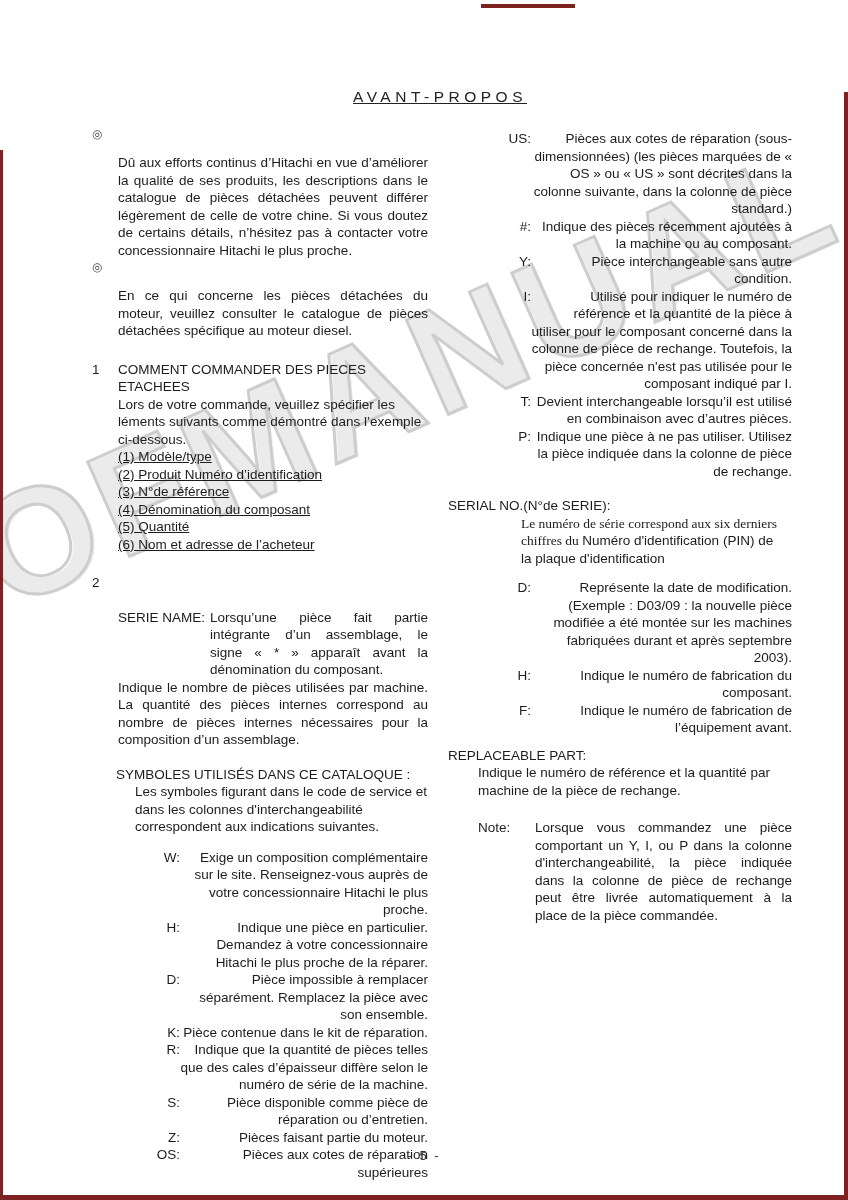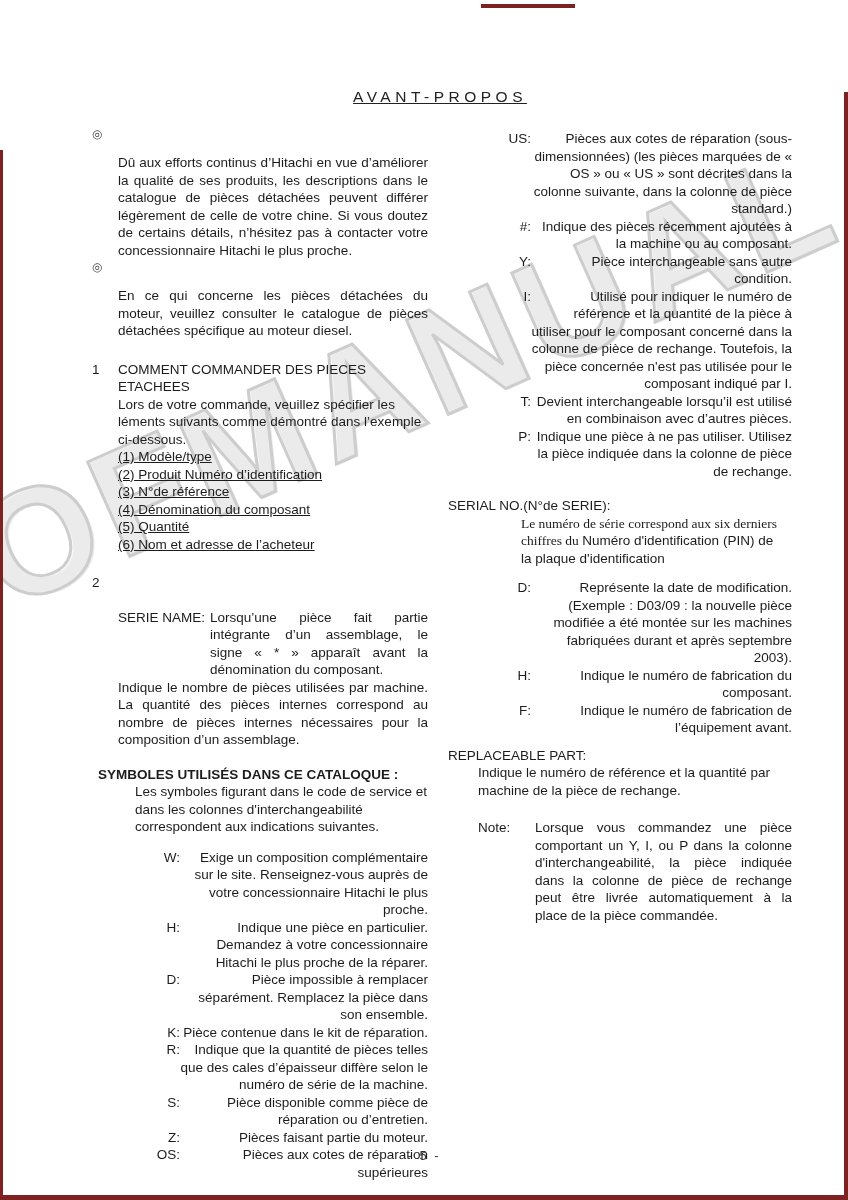--- a/index.html
+++ b/index.html
@@ -53,7 +53,7 @@
   .label-row .lbl{width:92px;flex-shrink:0;}
   .label-row .txt{flex:1;text-align:justify;}
   .pn-block{margin-top:17px;padding-left:26px;}
-  .symbols-head{margin-top:17px;margin-left:6px;font-weight:bold;}
+  .symbols-head{margin-top:17px;margin-left:24px;}
   .symbols-intro{margin-left:43px;width:300px;}
   .sym-list{margin-top:13px;margin-left:56px;}
   .code-row{display:flex;text-align:right;}

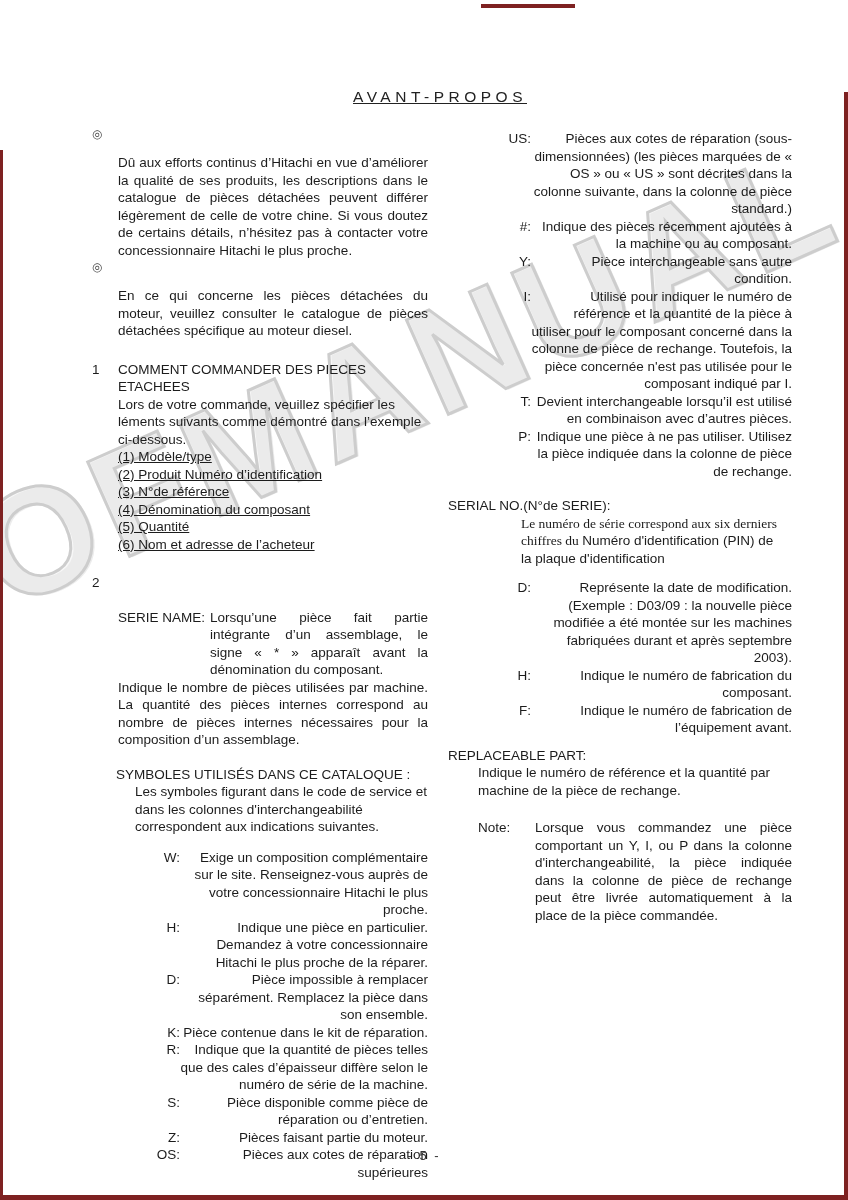--- a/index.html
+++ b/index.html
@@ -140,7 +140,7 @@
       </div>
       <div class="code-row">
         <span class="key">D:</span>
-        <span class="txt">Pièce impossible à remplacer séparément. Remplacez la pièce dans son ensemble.</span>
+        <span class="txt">Pièce impossible à remplacer séparément. Remplacez la pièce avec son ensemble.</span>
       </div>
       <div class="code-row">
         <span class="key">K:</span>

